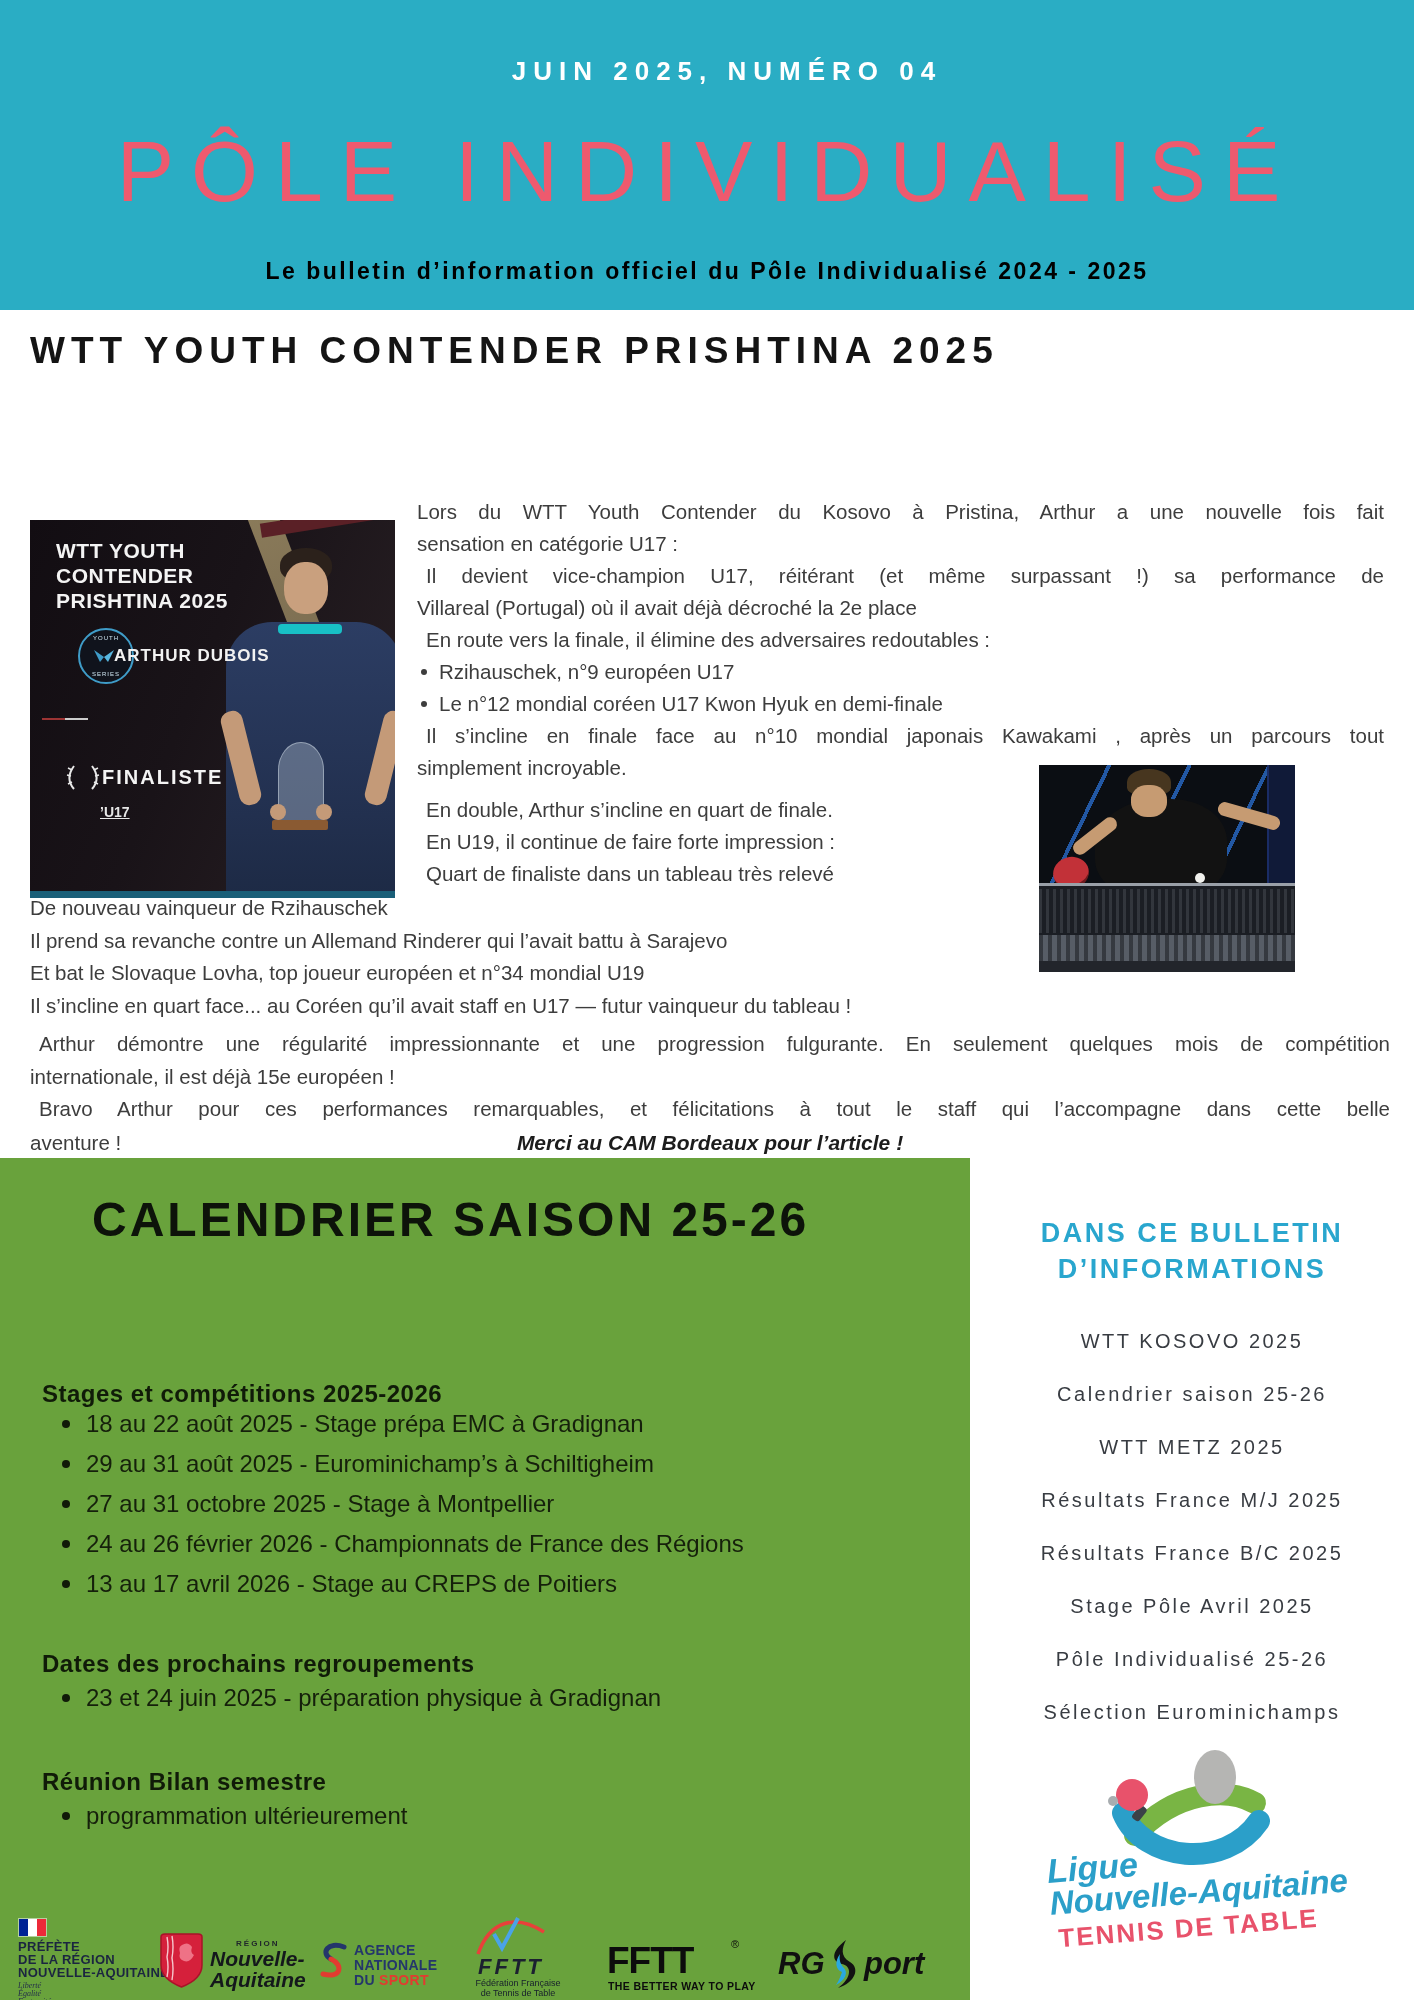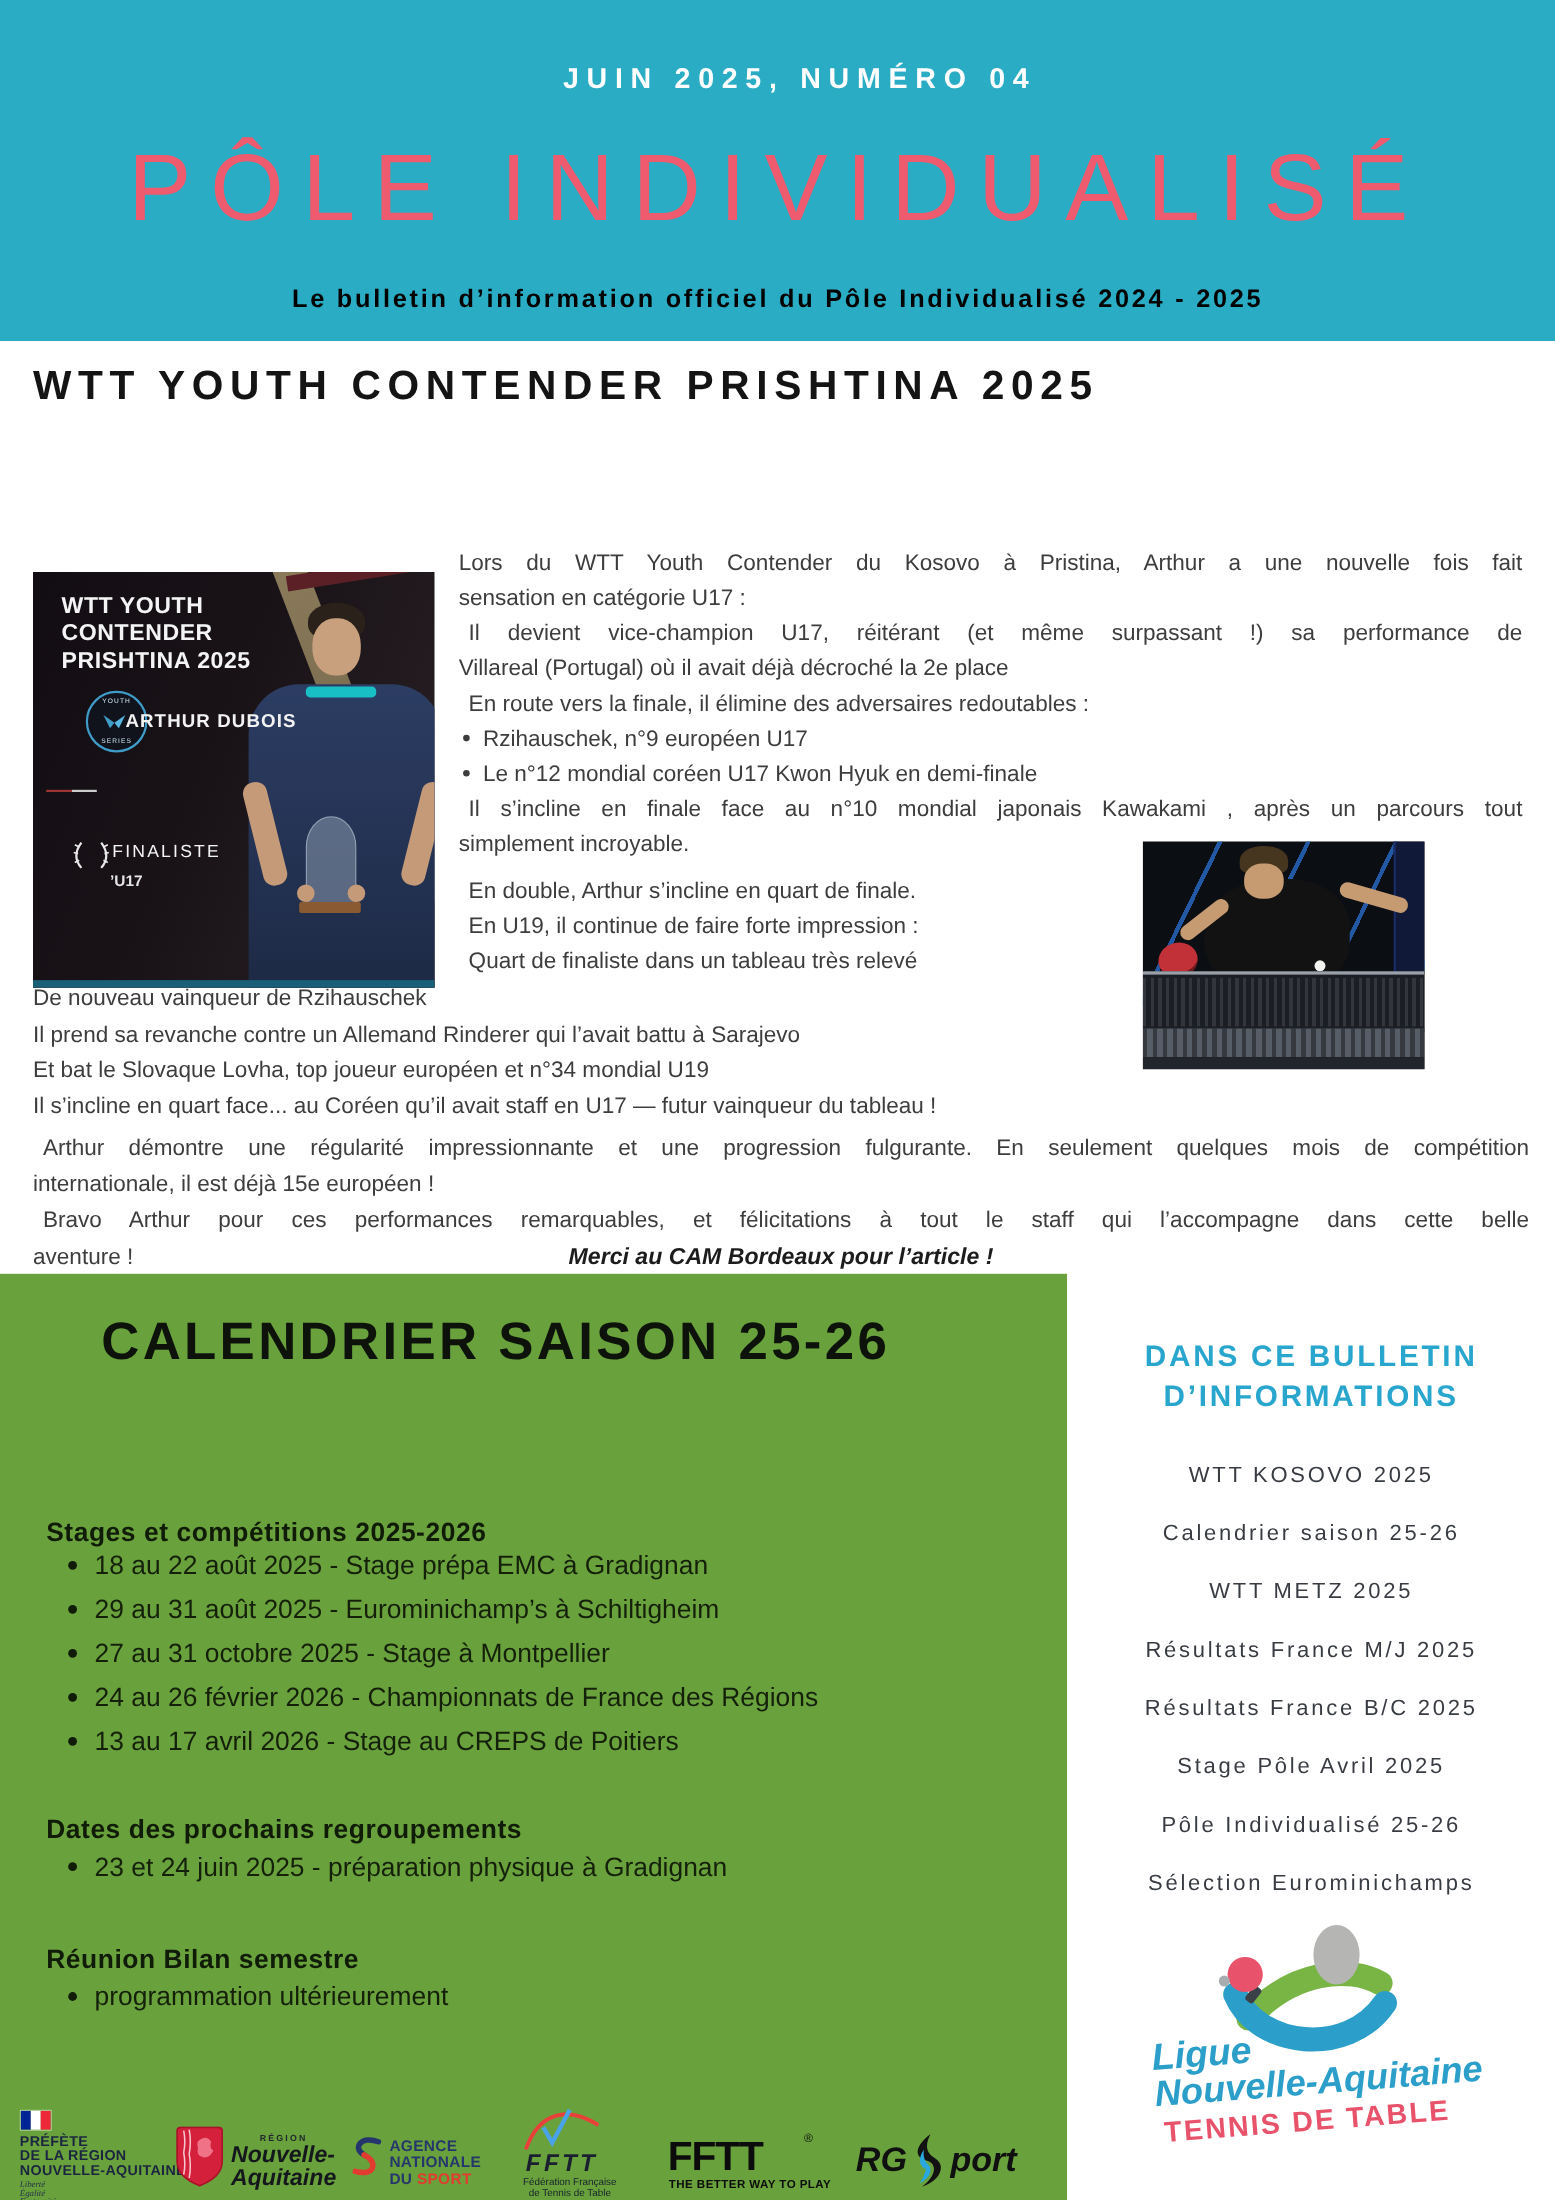--- a/index.html
+++ b/index.html
@@ -40,7 +40,7 @@
   .badge .bb{position:absolute;left:0;bottom:5px;width:100%;text-align:center;color:#cfe6f2;font-size:6px;letter-spacing:1px;}
   .aname{position:absolute;left:84px;top:126px;color:#f2f2f2;font-weight:bold;font-size:17px;letter-spacing:1px;}
   .divl{position:absolute;left:12px;top:198px;width:46px;height:2px;background:linear-gradient(90deg,#9c3434 50%,#cccccc 50%);}
-  .fin{position:absolute;left:72px;top:246px;color:#f4f4f4;font-weight:normal;font-size:16px;letter-spacing:2px;}
+  .fin{position:absolute;left:72px;top:246px;color:#f4f4f4;font-weight:bold;font-size:20px;letter-spacing:2px;}
   .u17{position:absolute;left:70px;top:272px;color:#e6e6e6;font-weight:bold;font-size:14px;}
   .torso1{position:absolute;left:196px;top:102px;width:176px;height:276px;background:linear-gradient(180deg,#2c3d63 0%,#22304f 70%,#1d2a45 100%);border-radius:46px 46px 0 0;}
   .collar1{position:absolute;left:248px;top:104px;width:64px;height:10px;background:#18c0c6;border-radius:4px;}

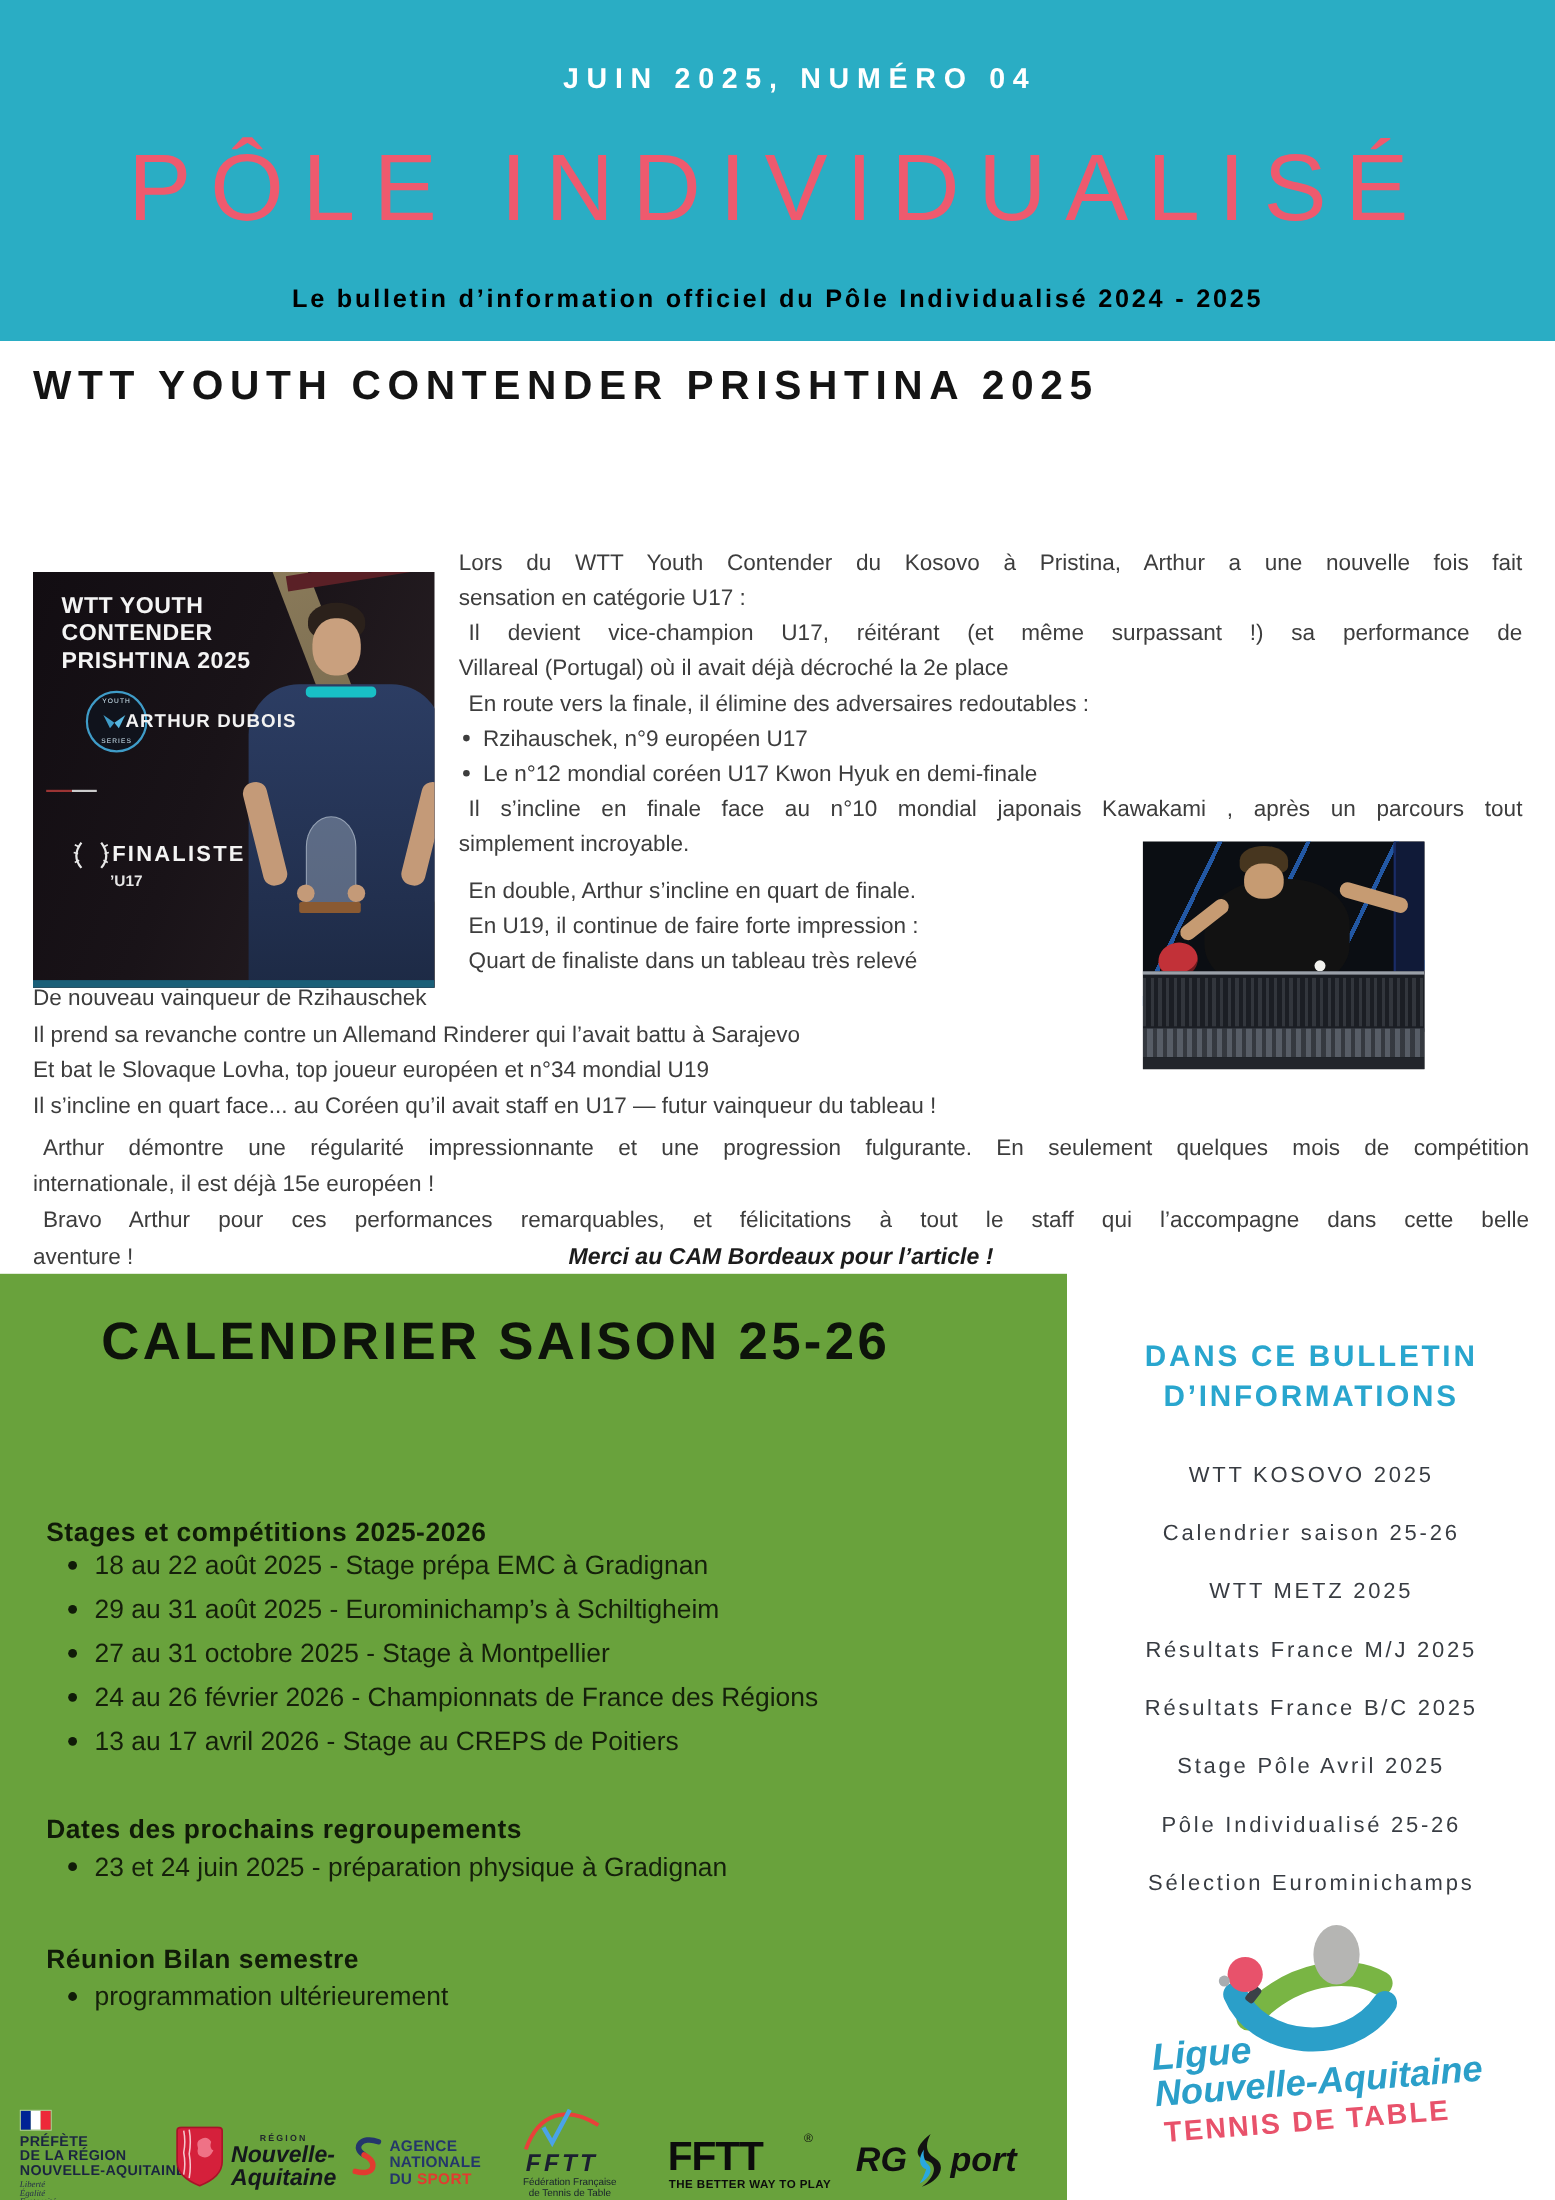--- a/index.html
+++ b/index.html
@@ -41,7 +41,7 @@
   .aname{position:absolute;left:84px;top:126px;color:#f2f2f2;font-weight:bold;font-size:17px;letter-spacing:1px;}
   .divl{position:absolute;left:12px;top:198px;width:46px;height:2px;background:linear-gradient(90deg,#9c3434 50%,#cccccc 50%);}
   .fin{position:absolute;left:72px;top:246px;color:#f4f4f4;font-weight:bold;font-size:20px;letter-spacing:2px;}
-  .u17{position:absolute;left:70px;top:272px;color:#e6e6e6;font-weight:bold;font-size:14px;}
+  .u17{position:absolute;left:70px;top:284px;color:#e6e6e6;font-weight:bold;font-size:14px;text-decoration:underline;}
   .torso1{position:absolute;left:196px;top:102px;width:176px;height:276px;background:linear-gradient(180deg,#2c3d63 0%,#22304f 70%,#1d2a45 100%);border-radius:46px 46px 0 0;}
   .collar1{position:absolute;left:248px;top:104px;width:64px;height:10px;background:#18c0c6;border-radius:4px;}
   .hair1{position:absolute;left:250px;top:28px;width:52px;height:34px;background:#2b211b;border-radius:50% 50% 40% 40%;}

